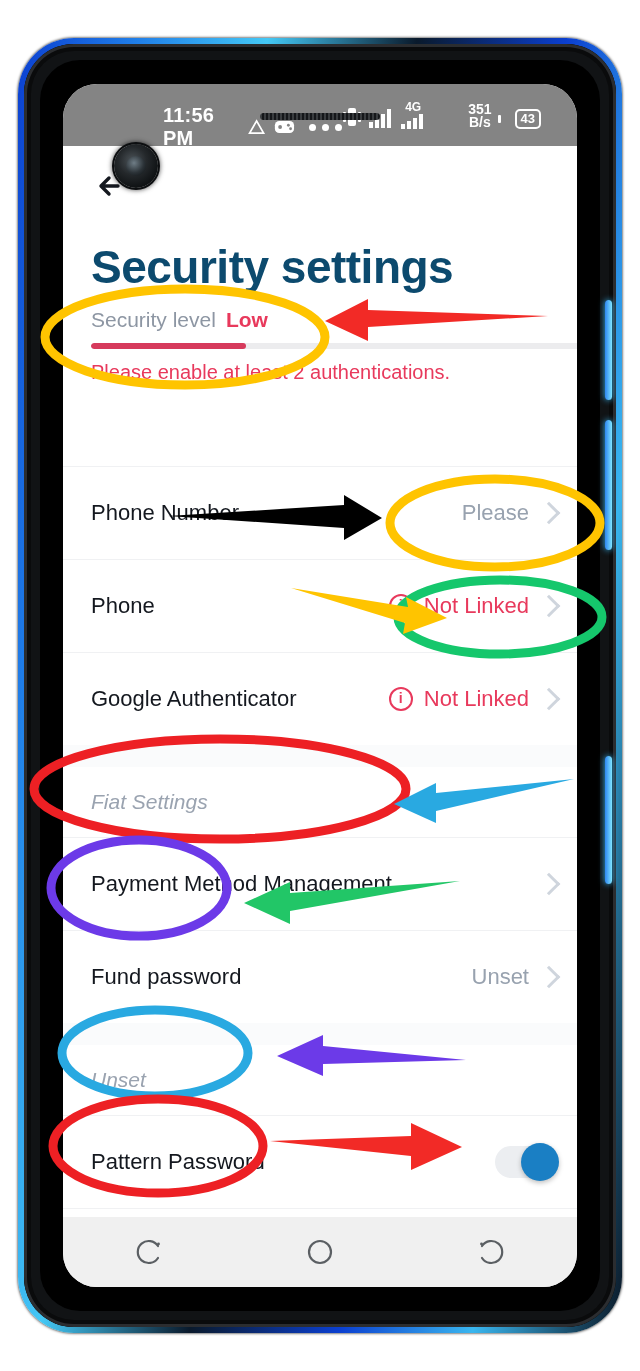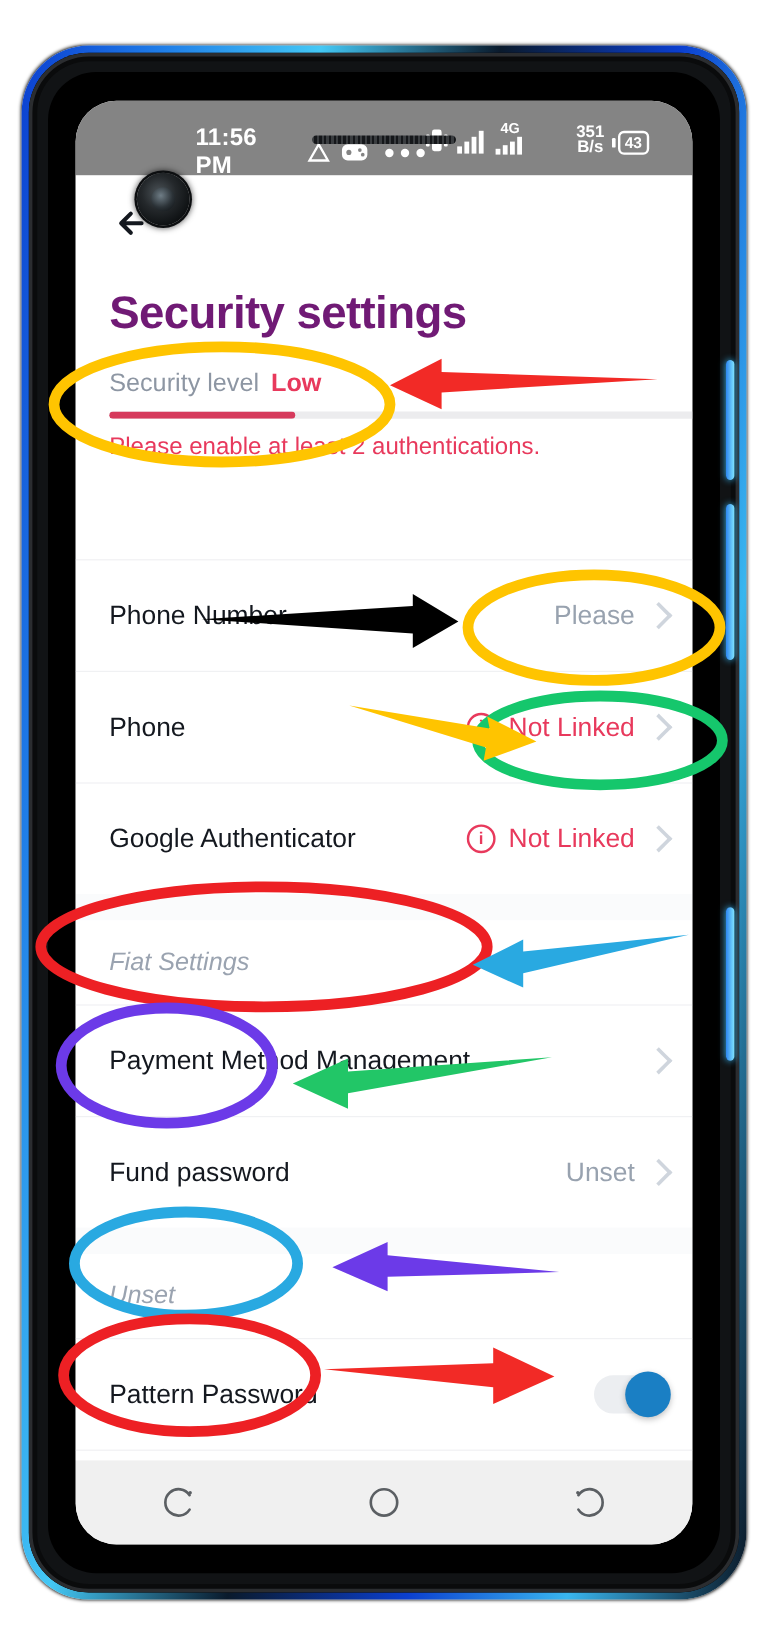--- a/index.html
+++ b/index.html
@@ -44,7 +44,7 @@
   .netspeed{font-size:14px;font-weight:700;line-height:13px;text-align:center;margin-left:36px;}
   .batt{border:2px solid #fff;border-radius:5px;font-size:13px;font-weight:700;
       padding:0 4px;line-height:16px;}
-  .batt-wrap{display:flex;align-items:center;gap:2px;}
+  .batt-wrap{display:flex;align-items:center;gap:14px;}
   .batt-nub{width:3px;height:8px;background:#fff;border-radius:1px;}
 
   

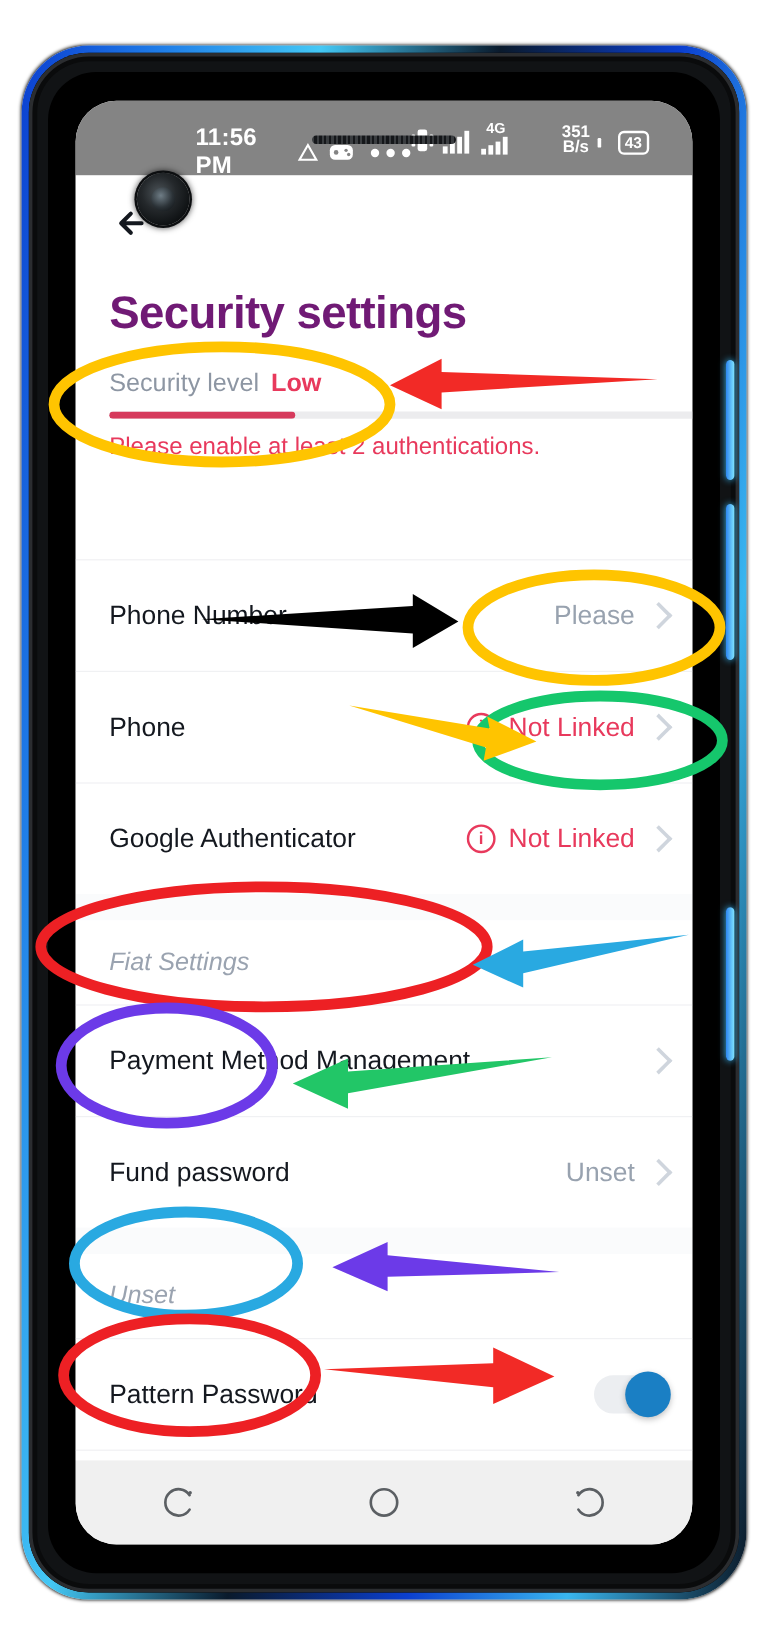--- a/index.html
+++ b/index.html
@@ -50,7 +50,7 @@
   
   #app{position:absolute;left:0;top:62px;right:0;bottom:70px;background:#fff;overflow:hidden;}
   #back-btn{position:absolute;left:28px;top:20px;width:44px;height:44px;cursor:pointer;}
-  #page-title{position:absolute;left:28px;top:94px;font-size:38px;font-weight:700;color:#701a75;letter-spacing:-.5px;}
+  #page-title{position:absolute;left:28px;top:94px;font-size:46px;font-weight:700;color:#0c4a6e;letter-spacing:-.5px;}
 
   #sec-level{position:absolute;left:28px;top:162px;right:20px;}
   .sl-row{display:flex;align-items:flex-end;gap:10px;}

